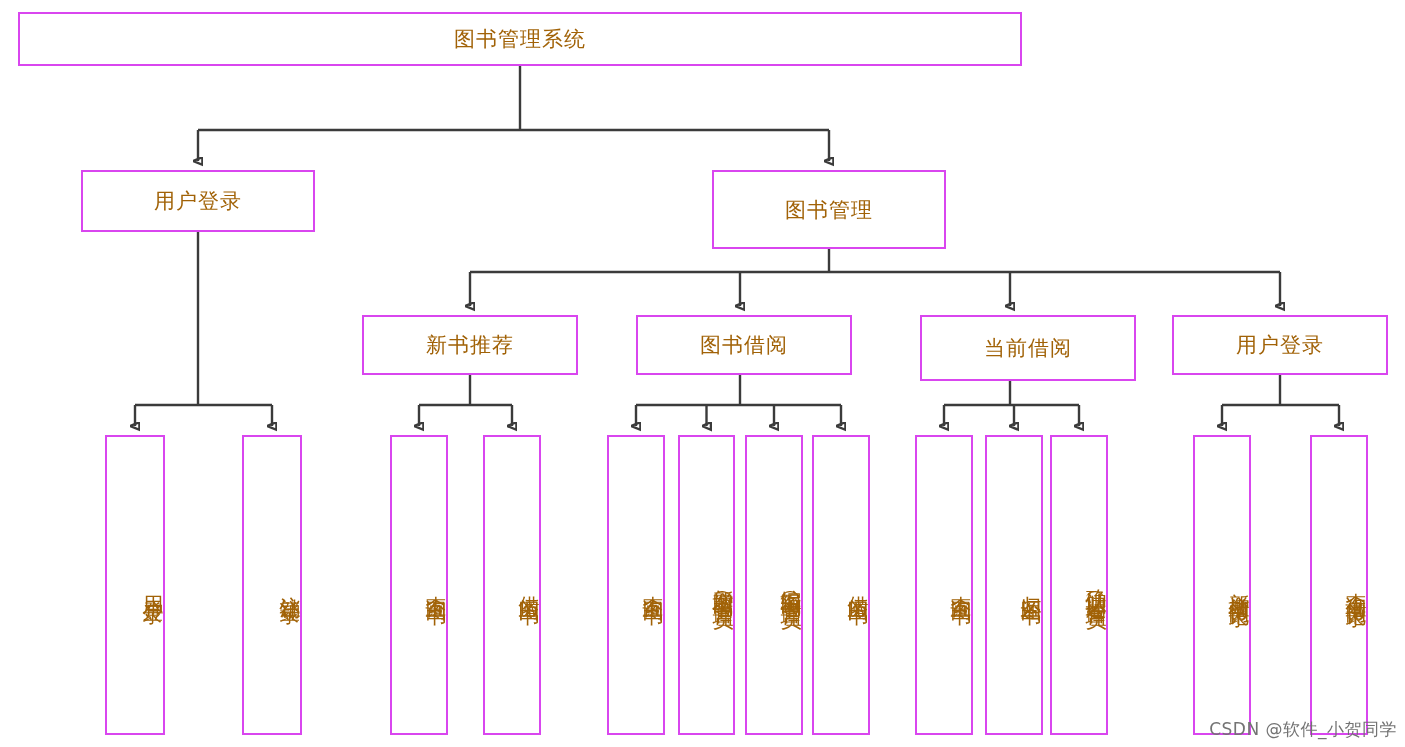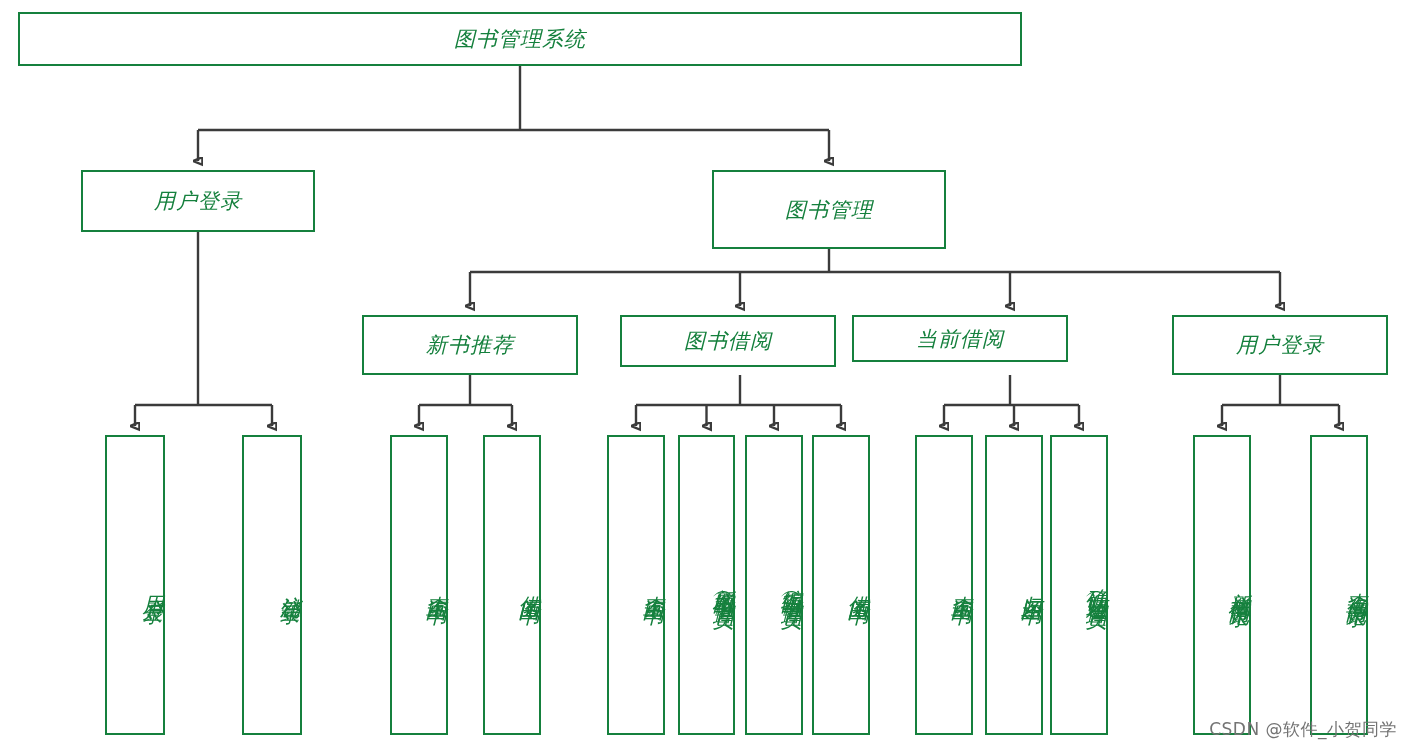--- a/index.html
+++ b/index.html
@@ -5,7 +5,7 @@
   html,body{margin:0;padding:0;background:#ffffff;}
   body{width:1405px;height:747px;font-family:"DejaVu Sans","Liberation Sans",sans-serif;overflow:hidden;}
   #canvas{position:relative;width:1405px;height:747px;background:#ffffff;}
-  .node{position:absolute;box-sizing:border-box;background:#ffffff;border:2px solid #15803d;display:flex;align-items:center;justify-content:center;color:#15803d;font-style:italic;}
+  .node{position:absolute;box-sizing:border-box;background:#ffffff;border:2px solid #d946ef;display:flex;align-items:center;justify-content:center;color:#a16207;}
   .node.h{font-size:21px;letter-spacing:1px;}
   .node.v{writing-mode:vertical-rl;text-orientation:upright;font-size:21px;letter-spacing:3px;line-height:1.02;padding:6px 0;align-items:flex-start;justify-content:center;}
   .node.v.top{align-items:flex-start;}

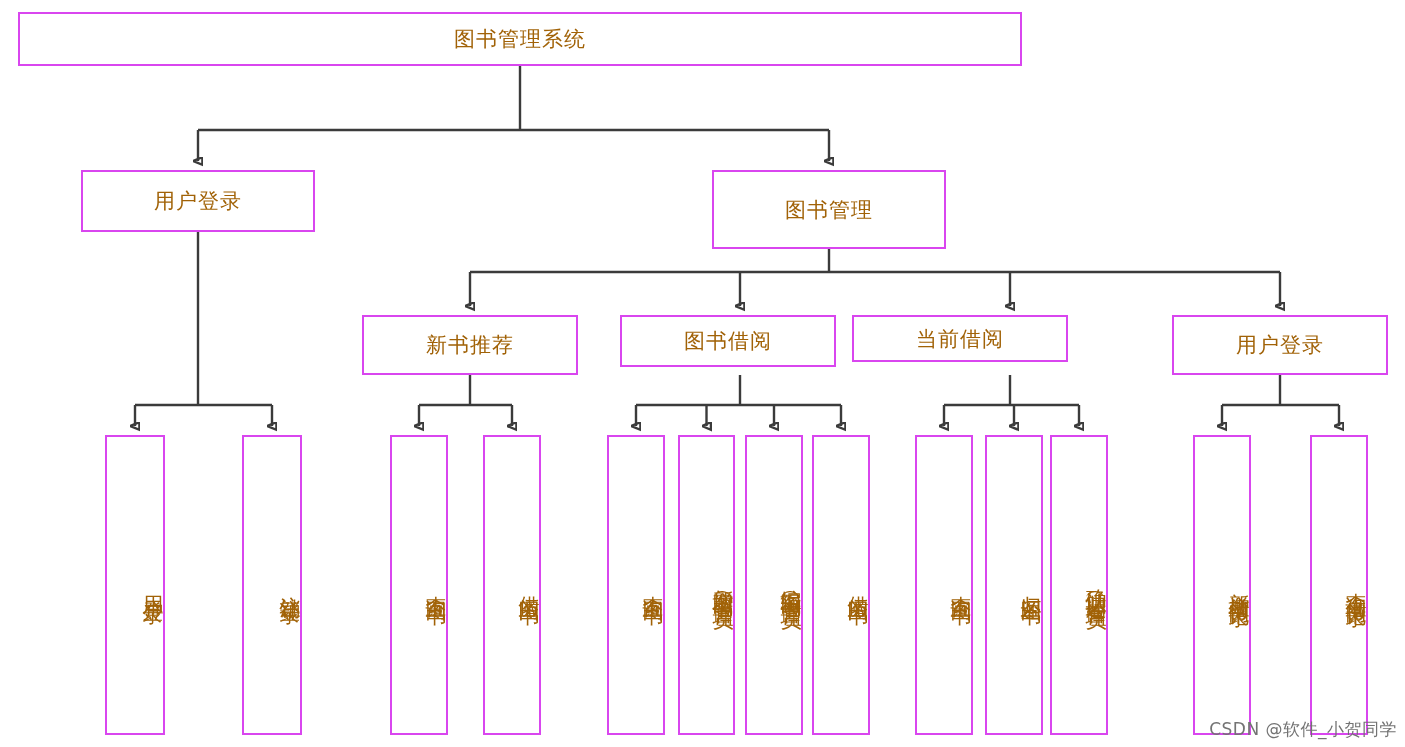--- a/index.html
+++ b/index.html
@@ -74,7 +74,7 @@
       <div class="node h" style="left: 362px; top: 315px; width: 216px; height: 60px; align-items: center;">
         <span class="node-label">新书推荐</span>
       </div>
-      <div class="node h" style="left: 620px; top: 315px; width: 216px; height: 52px;">
+      <div class="node h" style="left: 636px; top: 315px; width: 216px; height: 60px;">
         <span class="node-label">图书借阅</span>
       </div>
       <div class="node h" style="left: 852px; top: 315px; width: 216px; height: 47px; align-items: center;">

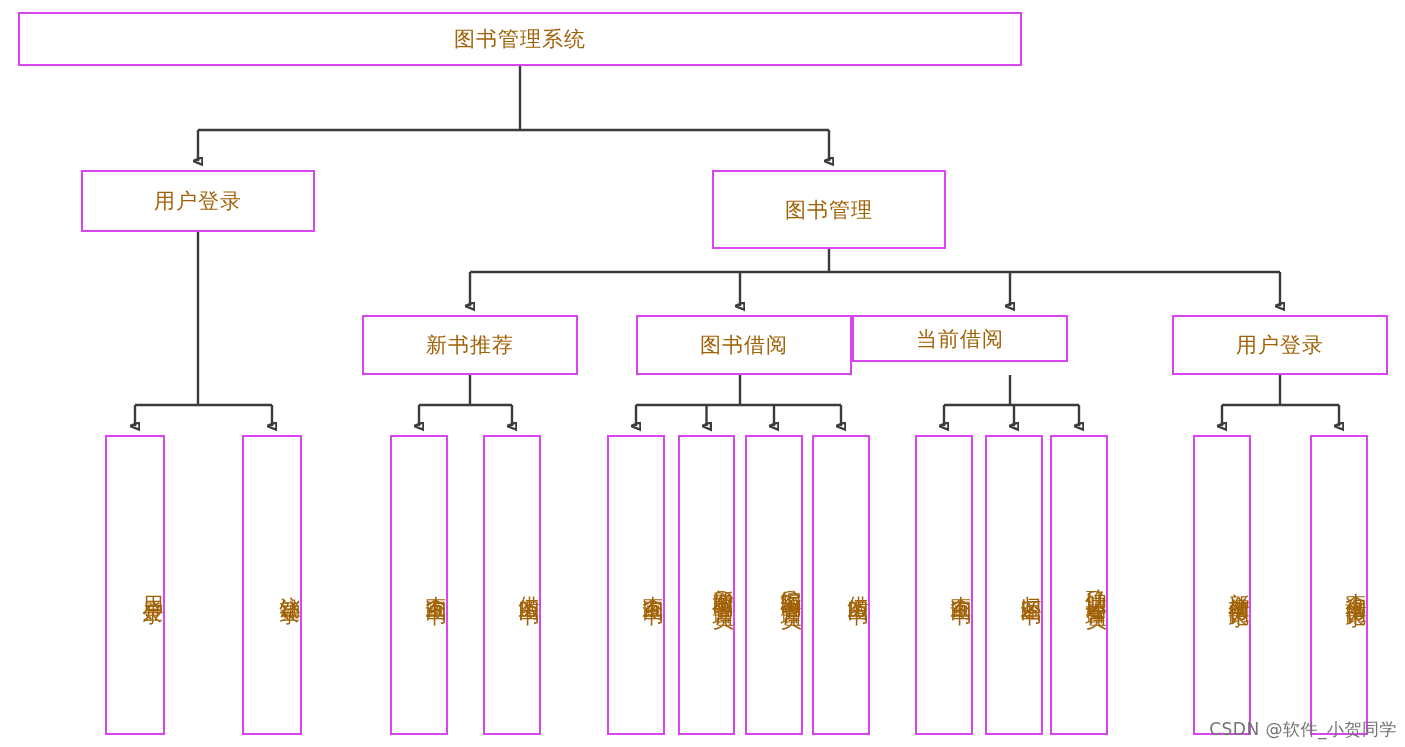--- a/index.html
+++ b/index.html
@@ -77,7 +77,7 @@
       <div class="node h" style="left: 636px; top: 315px; width: 216px; height: 60px;">
         <span class="node-label">图书借阅</span>
       </div>
-      <div class="node h" style="left: 852px; top: 315px; width: 216px; height: 47px; align-items: center;">
+      <div class="node h" style="left: 920px; top: 315px; width: 216px; height: 66px; align-items: center;">
         <span class="node-label">当前借阅</span>
       </div>
       <div class="node h" style="left: 1172px; top: 315px; width: 216px; height: 60px;">

